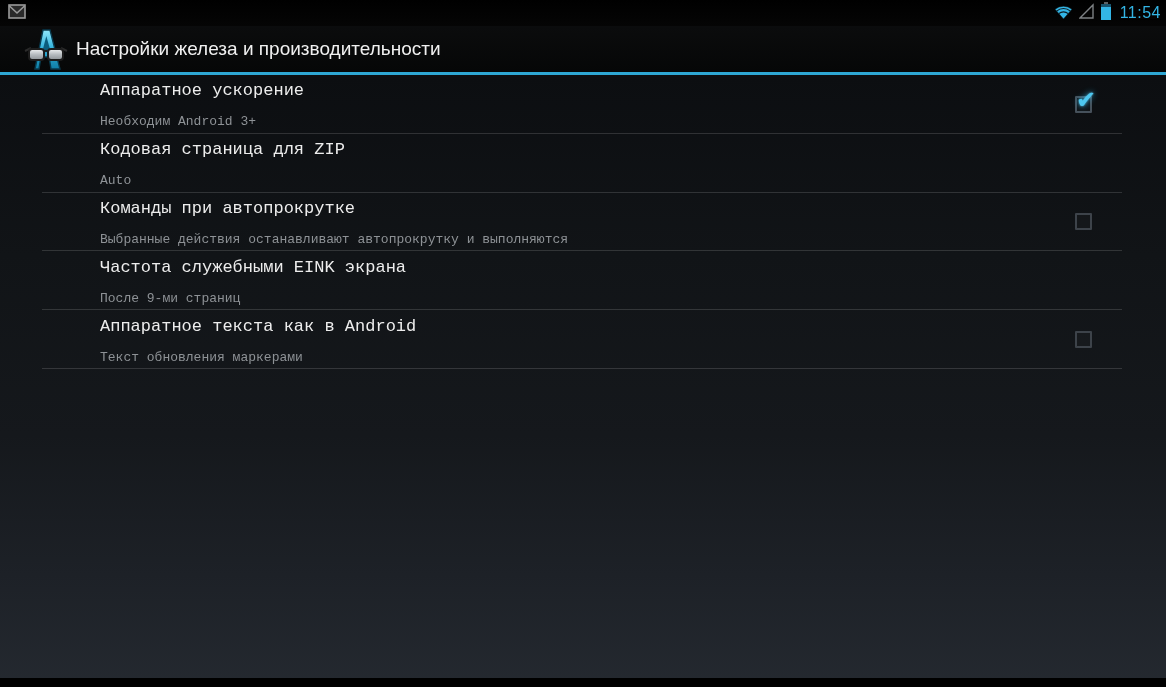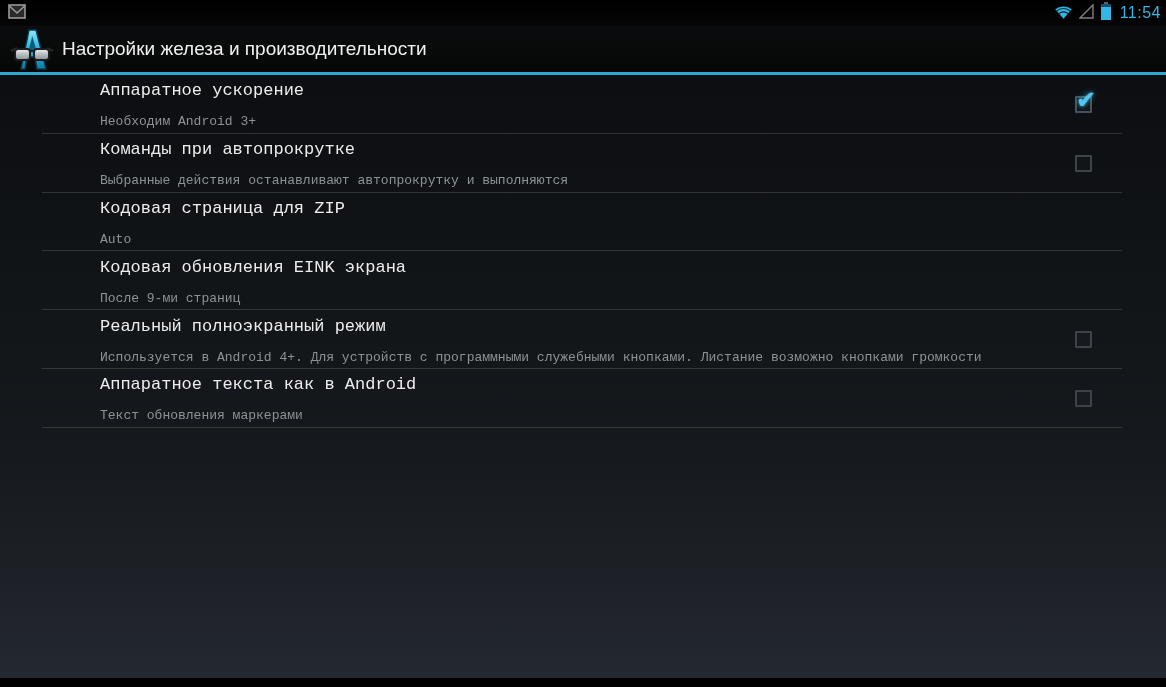--- a/index.html
+++ b/index.html
@@ -40,7 +40,7 @@
     background: linear-gradient(180deg, #0b0c0d 0%, #060707 100%);
     border-bottom: 3px solid #2ea7d4;
     display: flex; align-items: center;
-    padding-left: 9px;
+    padding-left: 23px;
     flex: 0 0 auto;
   }
   .app-icon { width: 46px; height: 44px; flex: 0 0 auto; }

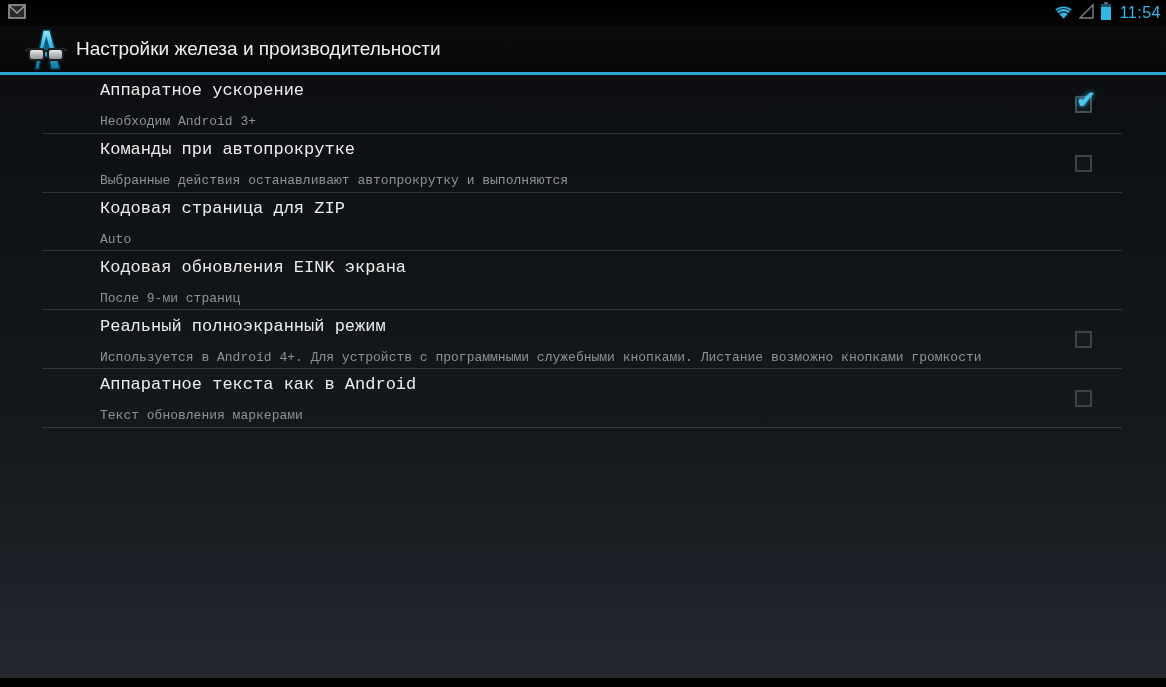--- a/index.html
+++ b/index.html
@@ -201,6 +201,14 @@
 
   <div class="row">
     <div class="row-text">
+      <div class="row-title">Кодовая страница для ZIP</div>
+      <div class="row-subtitle">Auto</div>
+    </div>
+
+  </div>
+
+  <div class="row">
+    <div class="row-text">
       <div class="row-title">Команды при автопрокрутке</div>
       <div class="row-subtitle">Выбранные действия останавливают автопрокрутку и выполняются</div>
     </div>
@@ -211,14 +219,6 @@
 
   <div class="row">
     <div class="row-text">
-      <div class="row-title">Кодовая страница для ZIP</div>
-      <div class="row-subtitle">Auto</div>
-    </div>
-
-  </div>
-
-  <div class="row">
-    <div class="row-text">
       <div class="row-title">Кодовая обновления EINK экрана</div>
       <div class="row-subtitle">После 9-ми страниц</div>
     </div>

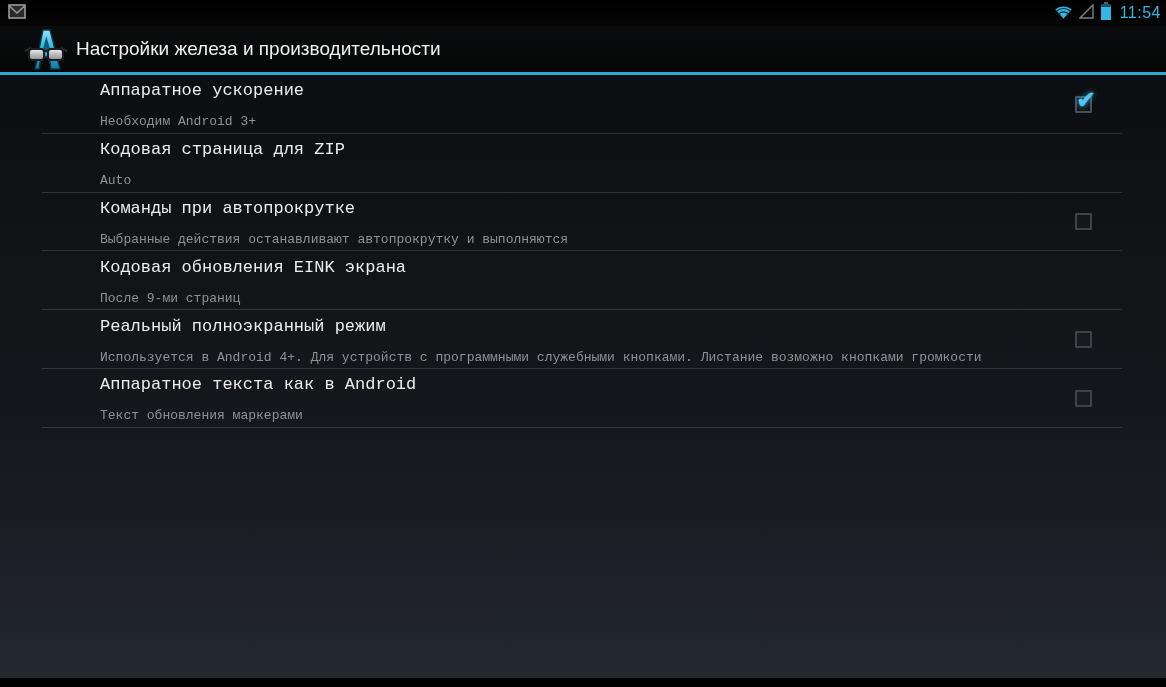--- a/index.html
+++ b/index.html
@@ -219,7 +219,7 @@
 
   <div class="row">
     <div class="row-text">
-      <div class="row-title">Кодовая обновления EINK экрана</div>
+      <div class="row-title">Частота служебными EINK экрана</div>
       <div class="row-subtitle">После 9-ми страниц</div>
     </div>
 

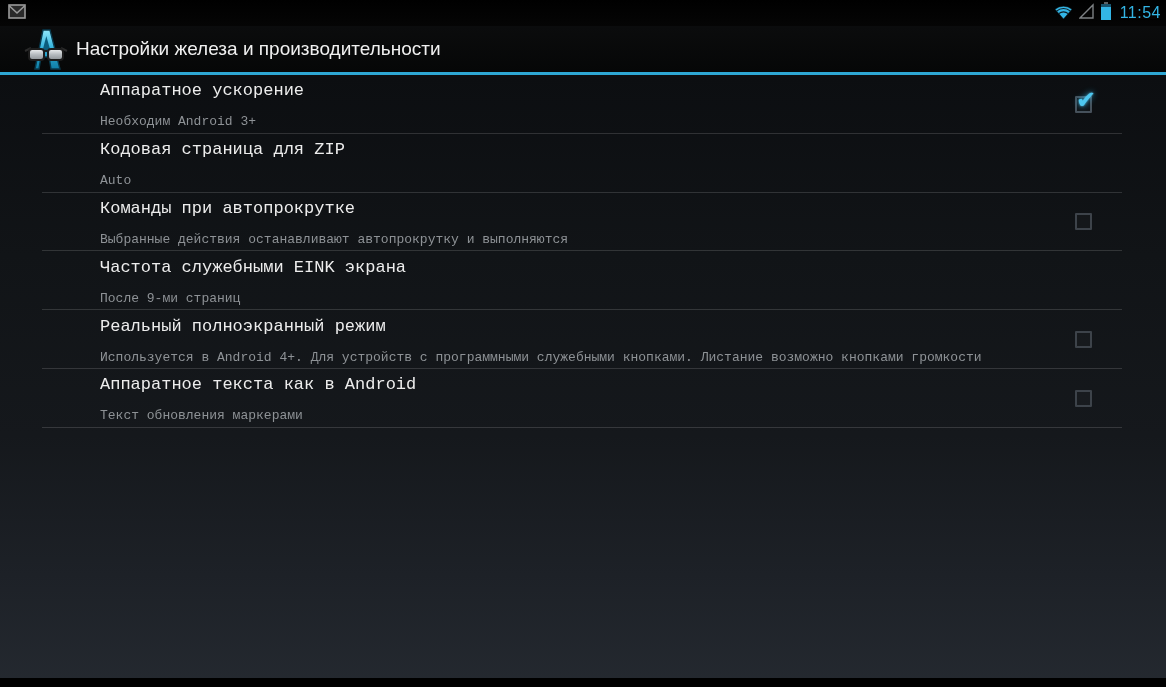--- a/index.html
+++ b/index.html
@@ -225,25 +225,16 @@
 
   </div>
 
-  <div class="row">
-    <div class="row-text">
-      <div class="row-title">Реальный полноэкранный режим</div>
-      <div class="row-subtitle">Используется в Android 4+. Для устройств с программными служебными кнопками. Листание возможно кнопками громкости</div>
+
+  <div class="row">
+    <div class="row-text">
+      <div class="row-title">Аппаратное текста как в Android</div>
+      <div class="row-subtitle">Текст обновления маркерами</div>
     </div>
     <span class="checkbox">
       
     </span>
   </div>
-
-  <div class="row">
-    <div class="row-text">
-      <div class="row-title">Аппаратное текста как в Android</div>
-      <div class="row-subtitle">Текст обновления маркерами</div>
-    </div>
-    <span class="checkbox">
-      
-    </span>
-  </div>
 </div>
   </div>
 

